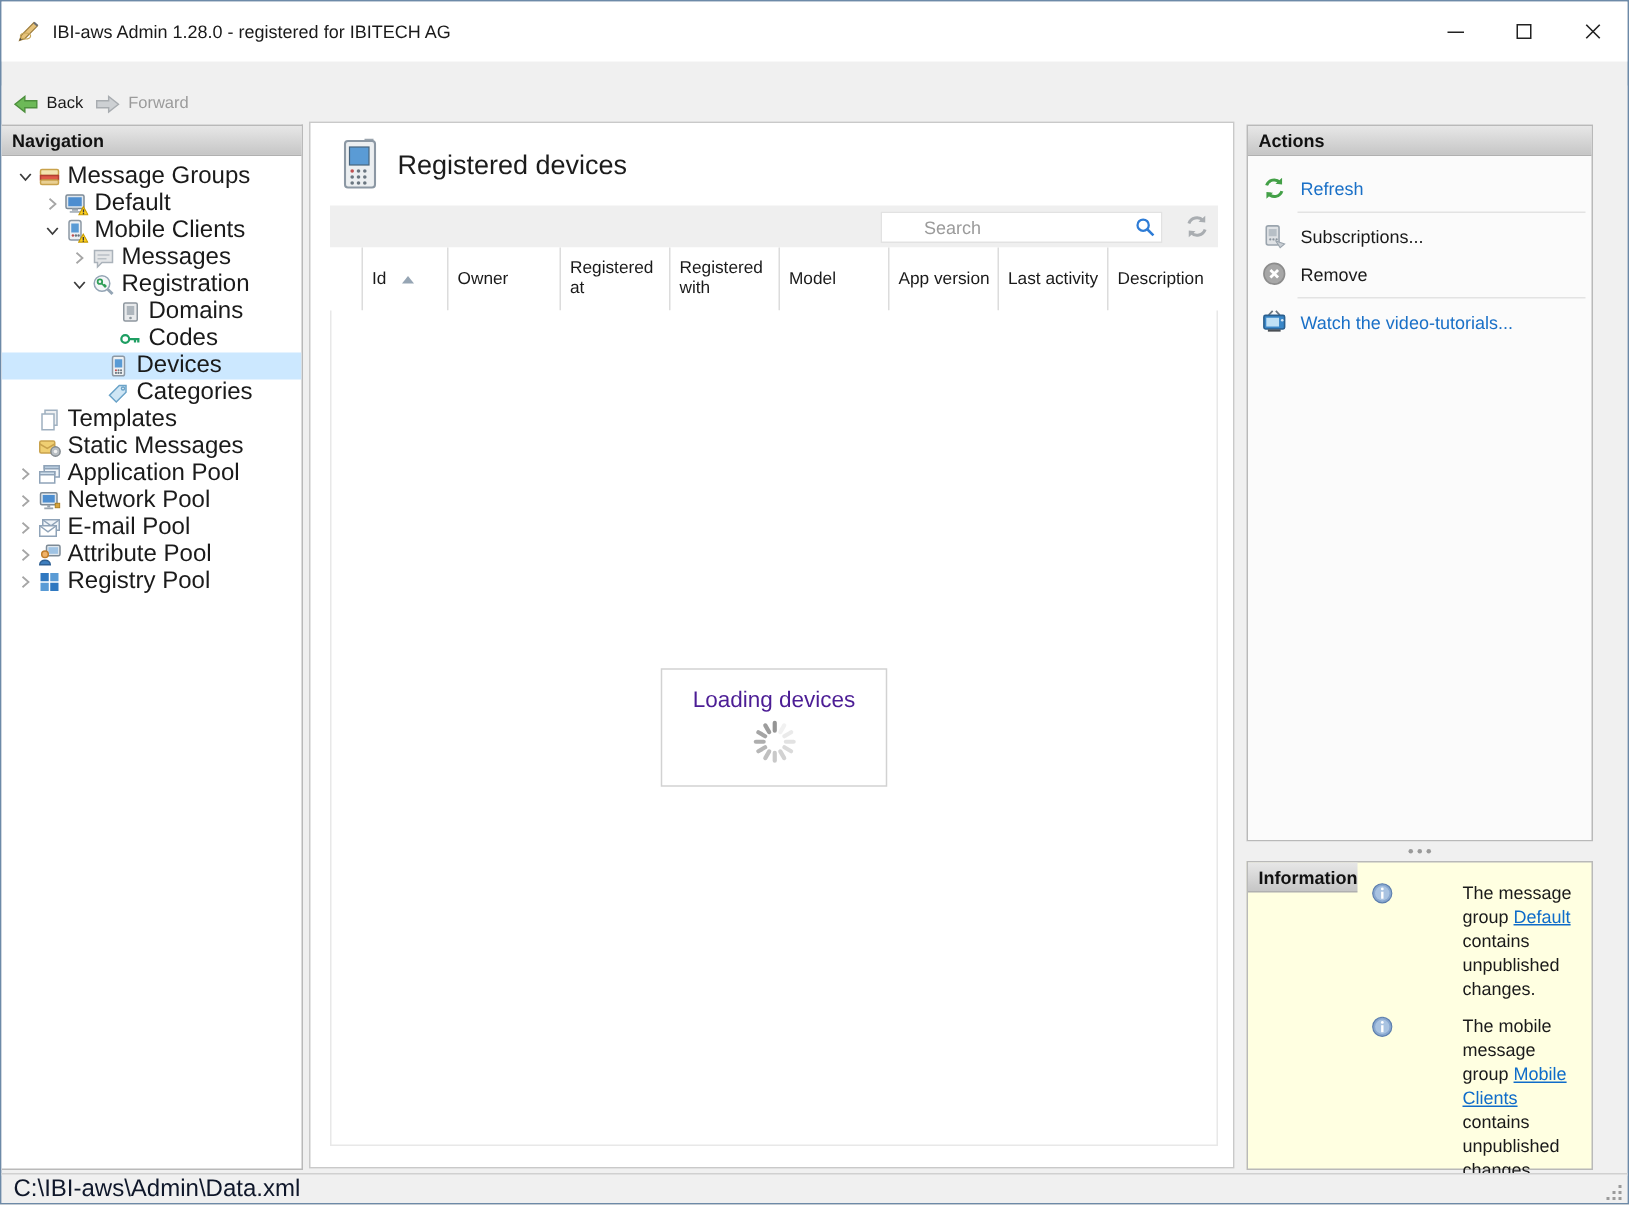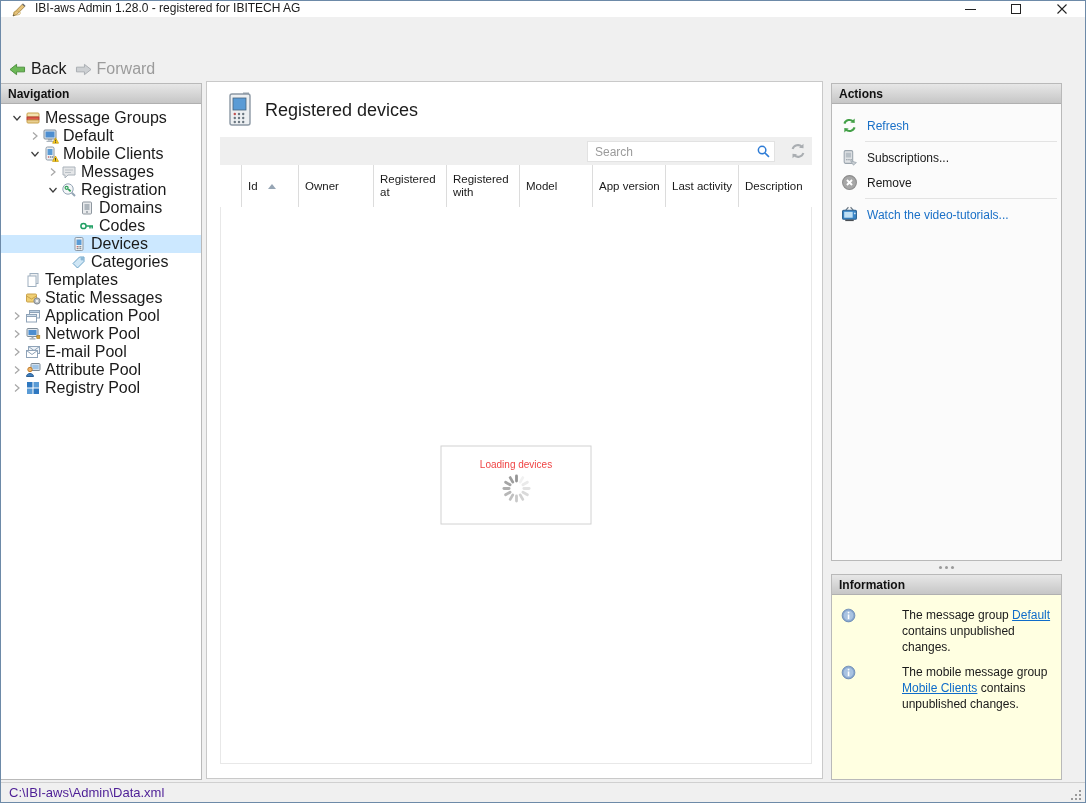--- a/index.html
+++ b/index.html
@@ -7,7 +7,7 @@
   .window{position:relative;width:1086px;height:803px;background:#f0f0f0;border:1px solid #6d8aa8;overflow:hidden;}
 
   
-  .titlebar{position:absolute;top:0;left:0;right:0;height:16px;background:#ffffff;display:flex;}
+  .titlebar{position:absolute;top:0;left:0;right:0;height:40px;background:#ffffff;display:flex;align-items:center;}
   .titlebar .appicon{margin-left:9px;width:18px;height:18px;flex:0 0 auto;}
   .titlebar .title{margin-left:7px;font-size:12px;color:#1a1a1a;white-space:nowrap;}
   .wincontrols{margin-left:auto;display:flex;align-items:center;height:100%;}

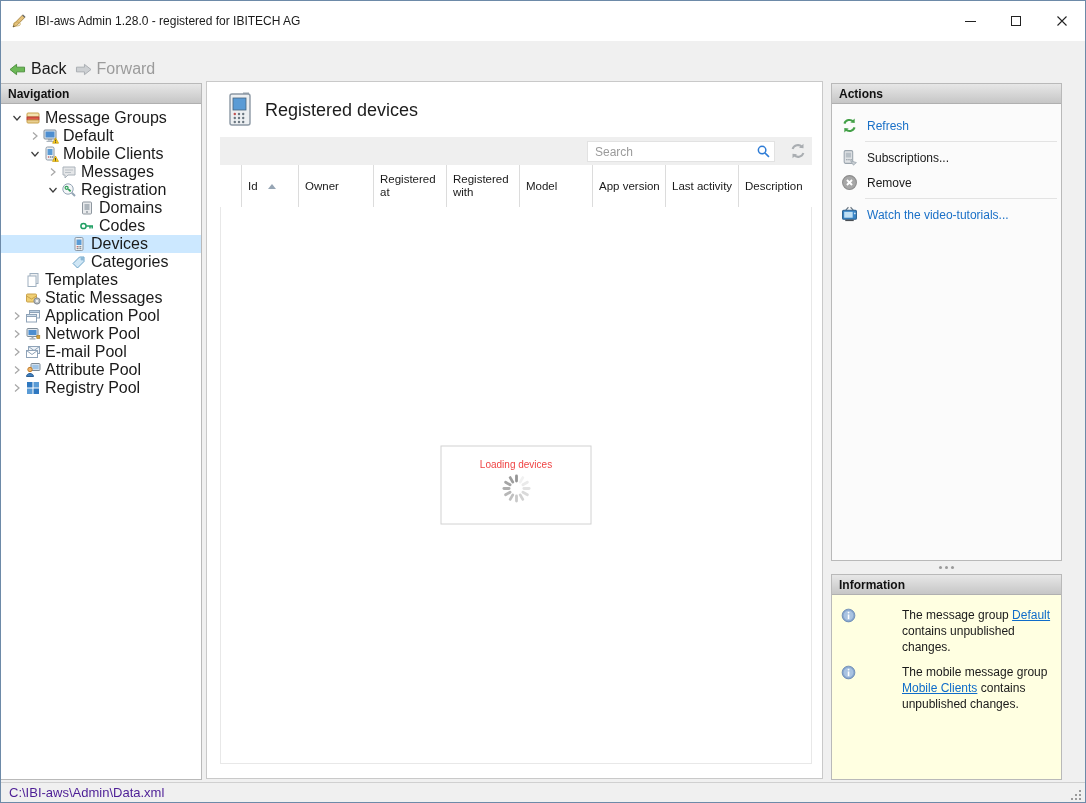--- a/index.html
+++ b/index.html
@@ -19,7 +19,7 @@
   .menubar{position:absolute;top:31px;left:0;right:0;height:25px;background:#f0f0f0;display:flex;align-items:center;border-bottom:1px solid #ececec;}
   .menuitem{padding:4px 10px;font-size:12px;color:#1a1a1a;margin-left:5px;}
   .toolbar{position:absolute;top:56px;left:0;right:0;height:24px;background:#f0f0f0;display:flex;align-items:center;}
-  .tbtn{display:flex;align-items:center;gap:5px;font-size:16px;margin-left:8px;color:#1a1a1a;}
+  .tbtn{display:flex;align-items:center;gap:5px;font-size:11px;margin-left:8px;color:#1a1a1a;}
   .tbtn.disabled{color:#9b9b9b;}
 
   

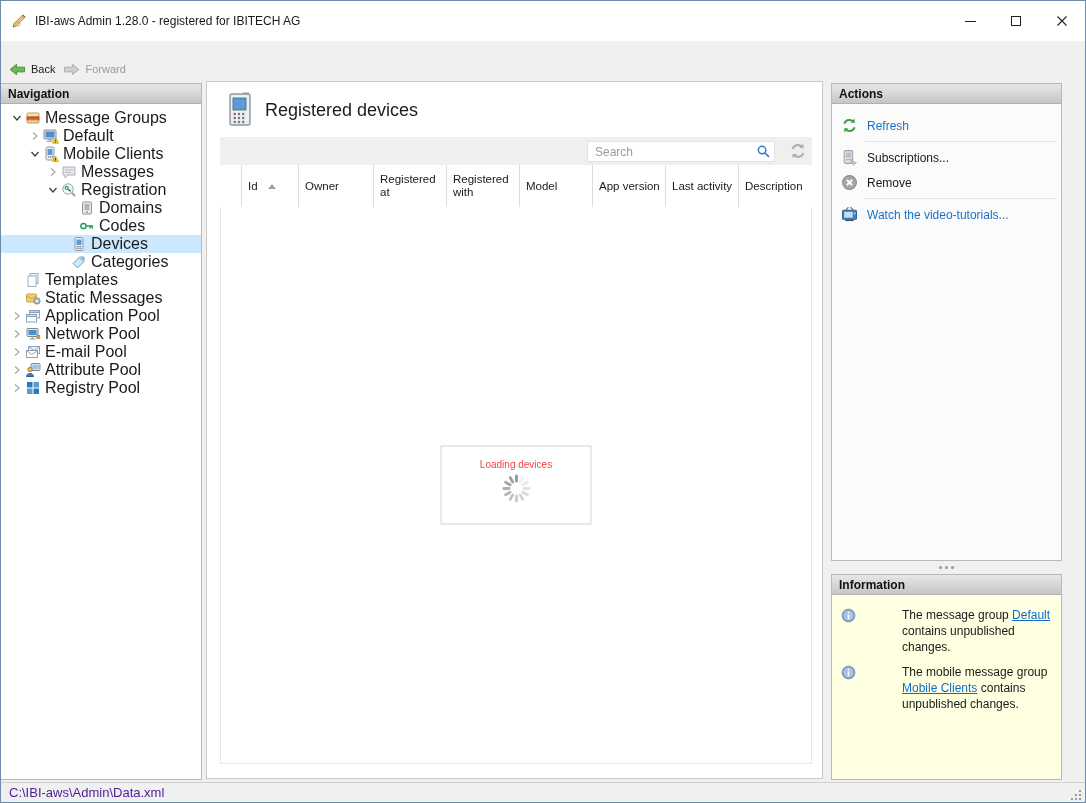--- a/index.html
+++ b/index.html
@@ -48,7 +48,7 @@
   .main-title-row .ptitle{position:absolute;left:58px;top:0;height:54px;line-height:56px;font-size:18px;color:#1c1c1c;}
   .main-toolbar{position:absolute;left:13px;width:592px;top:55px;height:28px;background:#efefef;}
   .searchwrap{position:absolute;right:37px;top:4px;width:188px;height:21px;background:#ffffff;border:1px solid #e2e2e2;display:flex;align-items:center;}
-  .searchwrap input{flex:1;border:none;outline:none;font-size:12px;color:#444;padding:0 4px 0 7px;background:transparent;font-family:inherit;min-width:0;}
+  .searchwrap input{flex:1;border:none;outline:none;font-size:12px;color:#444;padding:0 4px 0 7px;background:transparent;font-family:inherit;min-width:0;margin-left:21px;}
   .searchwrap input::placeholder{color:#9b9b9b;}
   .searchbtn{flex:0 0 22px;height:100%;display:flex;align-items:center;justify-content:center;}
   .tb-refresh{position:absolute;right:5px;top:5px;width:18px;height:18px;}

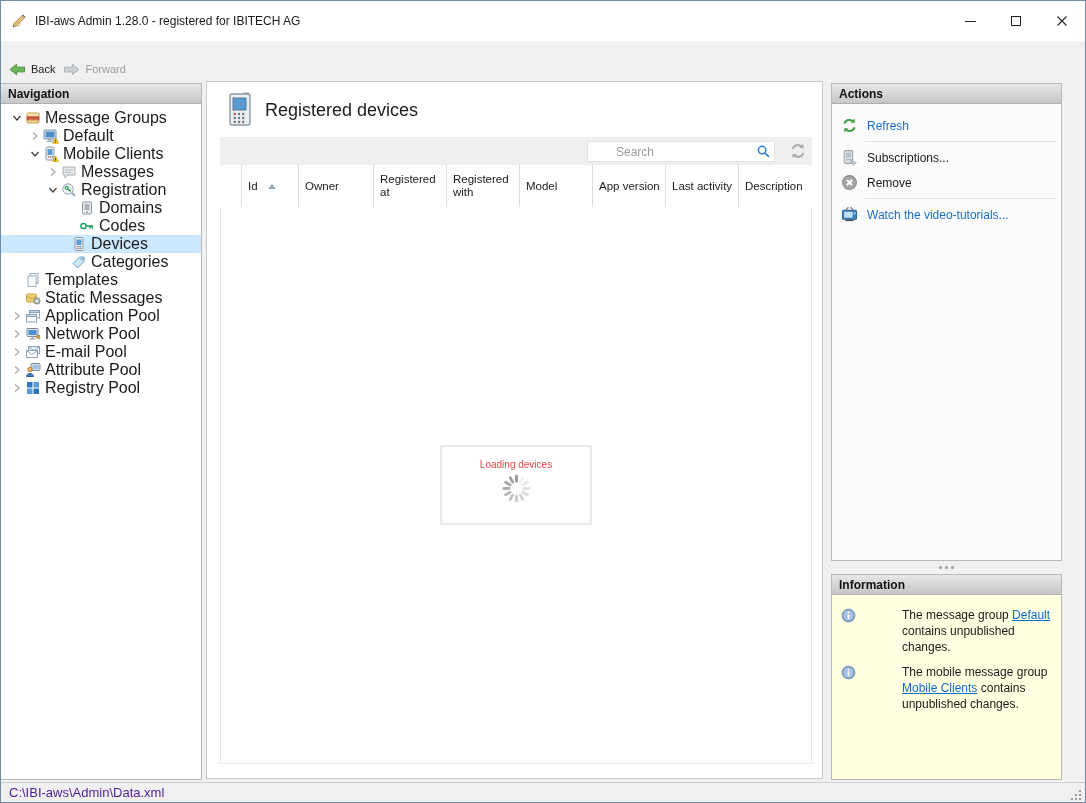--- a/index.html
+++ b/index.html
@@ -65,7 +65,7 @@
 
   .table-body{position:absolute;left:13px;width:592px;top:125px;bottom:14px;background:#ffffff;border:1px solid #e8e8e8;border-top:none;}
   .loading-box{position:absolute;left:50%;top:50%;transform:translate(-50%,-50%);width:151px;height:79px;background:#ffffff;border:1px solid #d2d2d2;text-align:center;}
-  .loading-box .ltext{margin-top:12px;font-size:10px;color:#ef4444;}
+  .loading-box .ltext{margin-top:12px;font-size:15px;color:#4c1d95;}
   .spinner{margin-top:2px;animation:spin 1s steps(12,end) infinite;transform-origin:50% 50%;}
   @keyframes spin{to{transform:rotate(360deg);}}
 

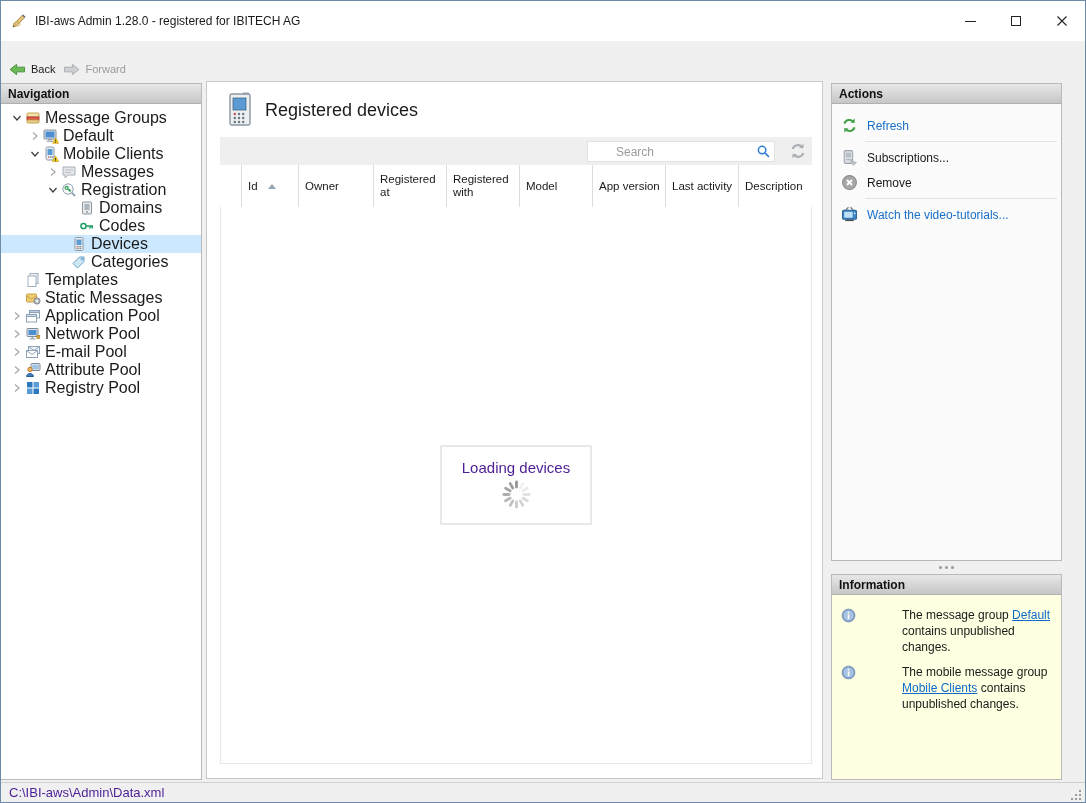--- a/index.html
+++ b/index.html
@@ -83,7 +83,7 @@
   .splitter{height:13px;display:flex;align-items:center;justify-content:center;background:#f0f0f0;}
   .split-dots{width:3px;height:3px;border-radius:50%;background:#9a9a9a;box-shadow:-6px 0 0 #9a9a9a,6px 0 0 #9a9a9a;}
 
-  .info-panel{height:206px;display:flex;flex-direction:column;border:1px solid #b9b9b9;background:#ffffe1;}
+  .info-panel{height:206px;display:flex;flex-direction:row;border:1px solid #b9b9b9;background:#ffffe1;}
   .info-content{flex:1;padding:12px 8px 0 9px;}
   .info-item{display:flex;align-items:flex-start;margin-bottom:9px;gap:39px;}
   .info-item .iicon{flex:0 0 15px;width:15px;height:15px;margin-top:1px;}

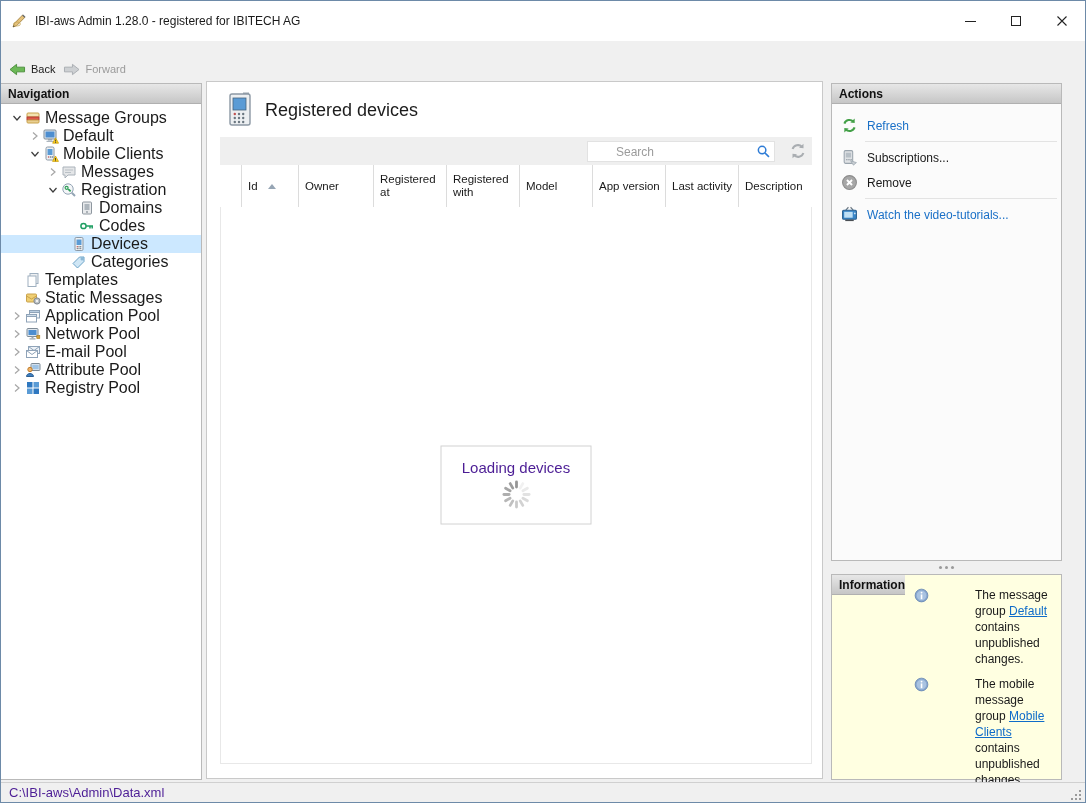--- a/index.html
+++ b/index.html
@@ -93,7 +93,7 @@
 
   
   .statusbar{position:absolute;left:0;right:0;bottom:0;height:20px;background:#f0f0f0;border-top:1px solid #d0d0d0;display:flex;align-items:center;}
-  .statuspath{font-size:13px;color:#4c1d95;margin-left:8px;flex:1;}
+  .statuspath{font-size:16px;color:#0f172a;margin-left:8px;flex:1;}
   .grip{margin-right:2px;margin-top:6px;}
 </style>
 </head>

